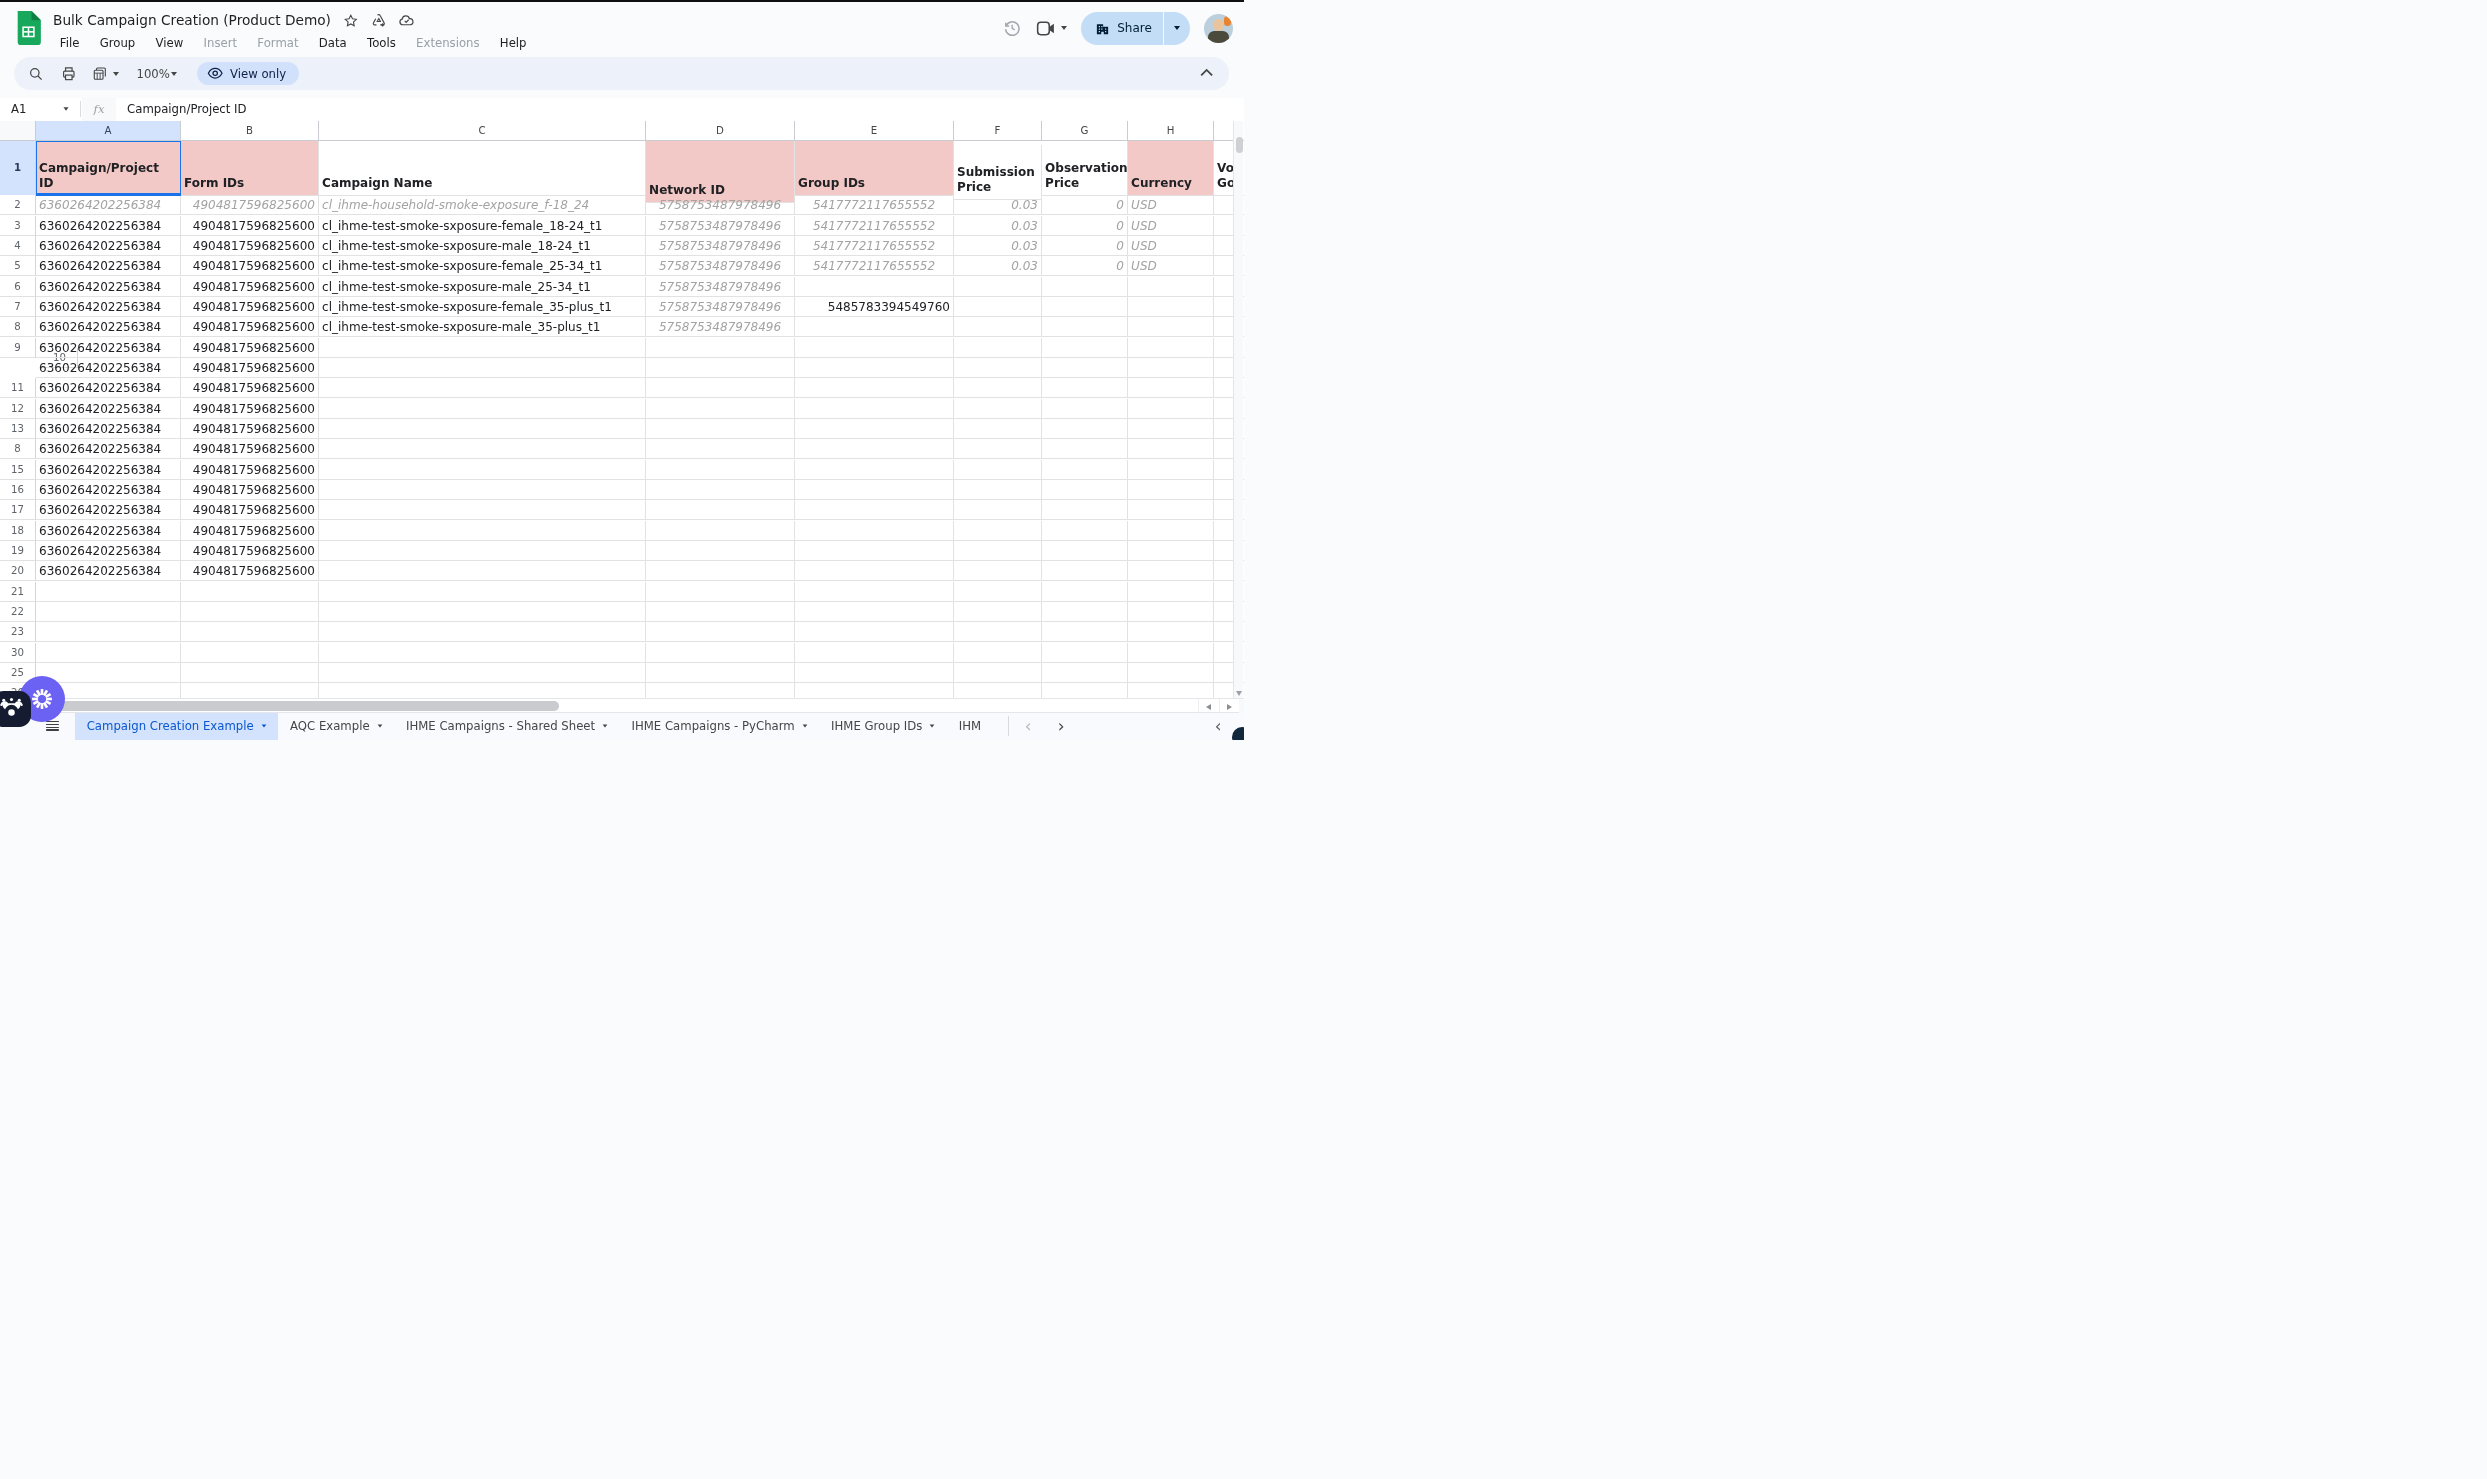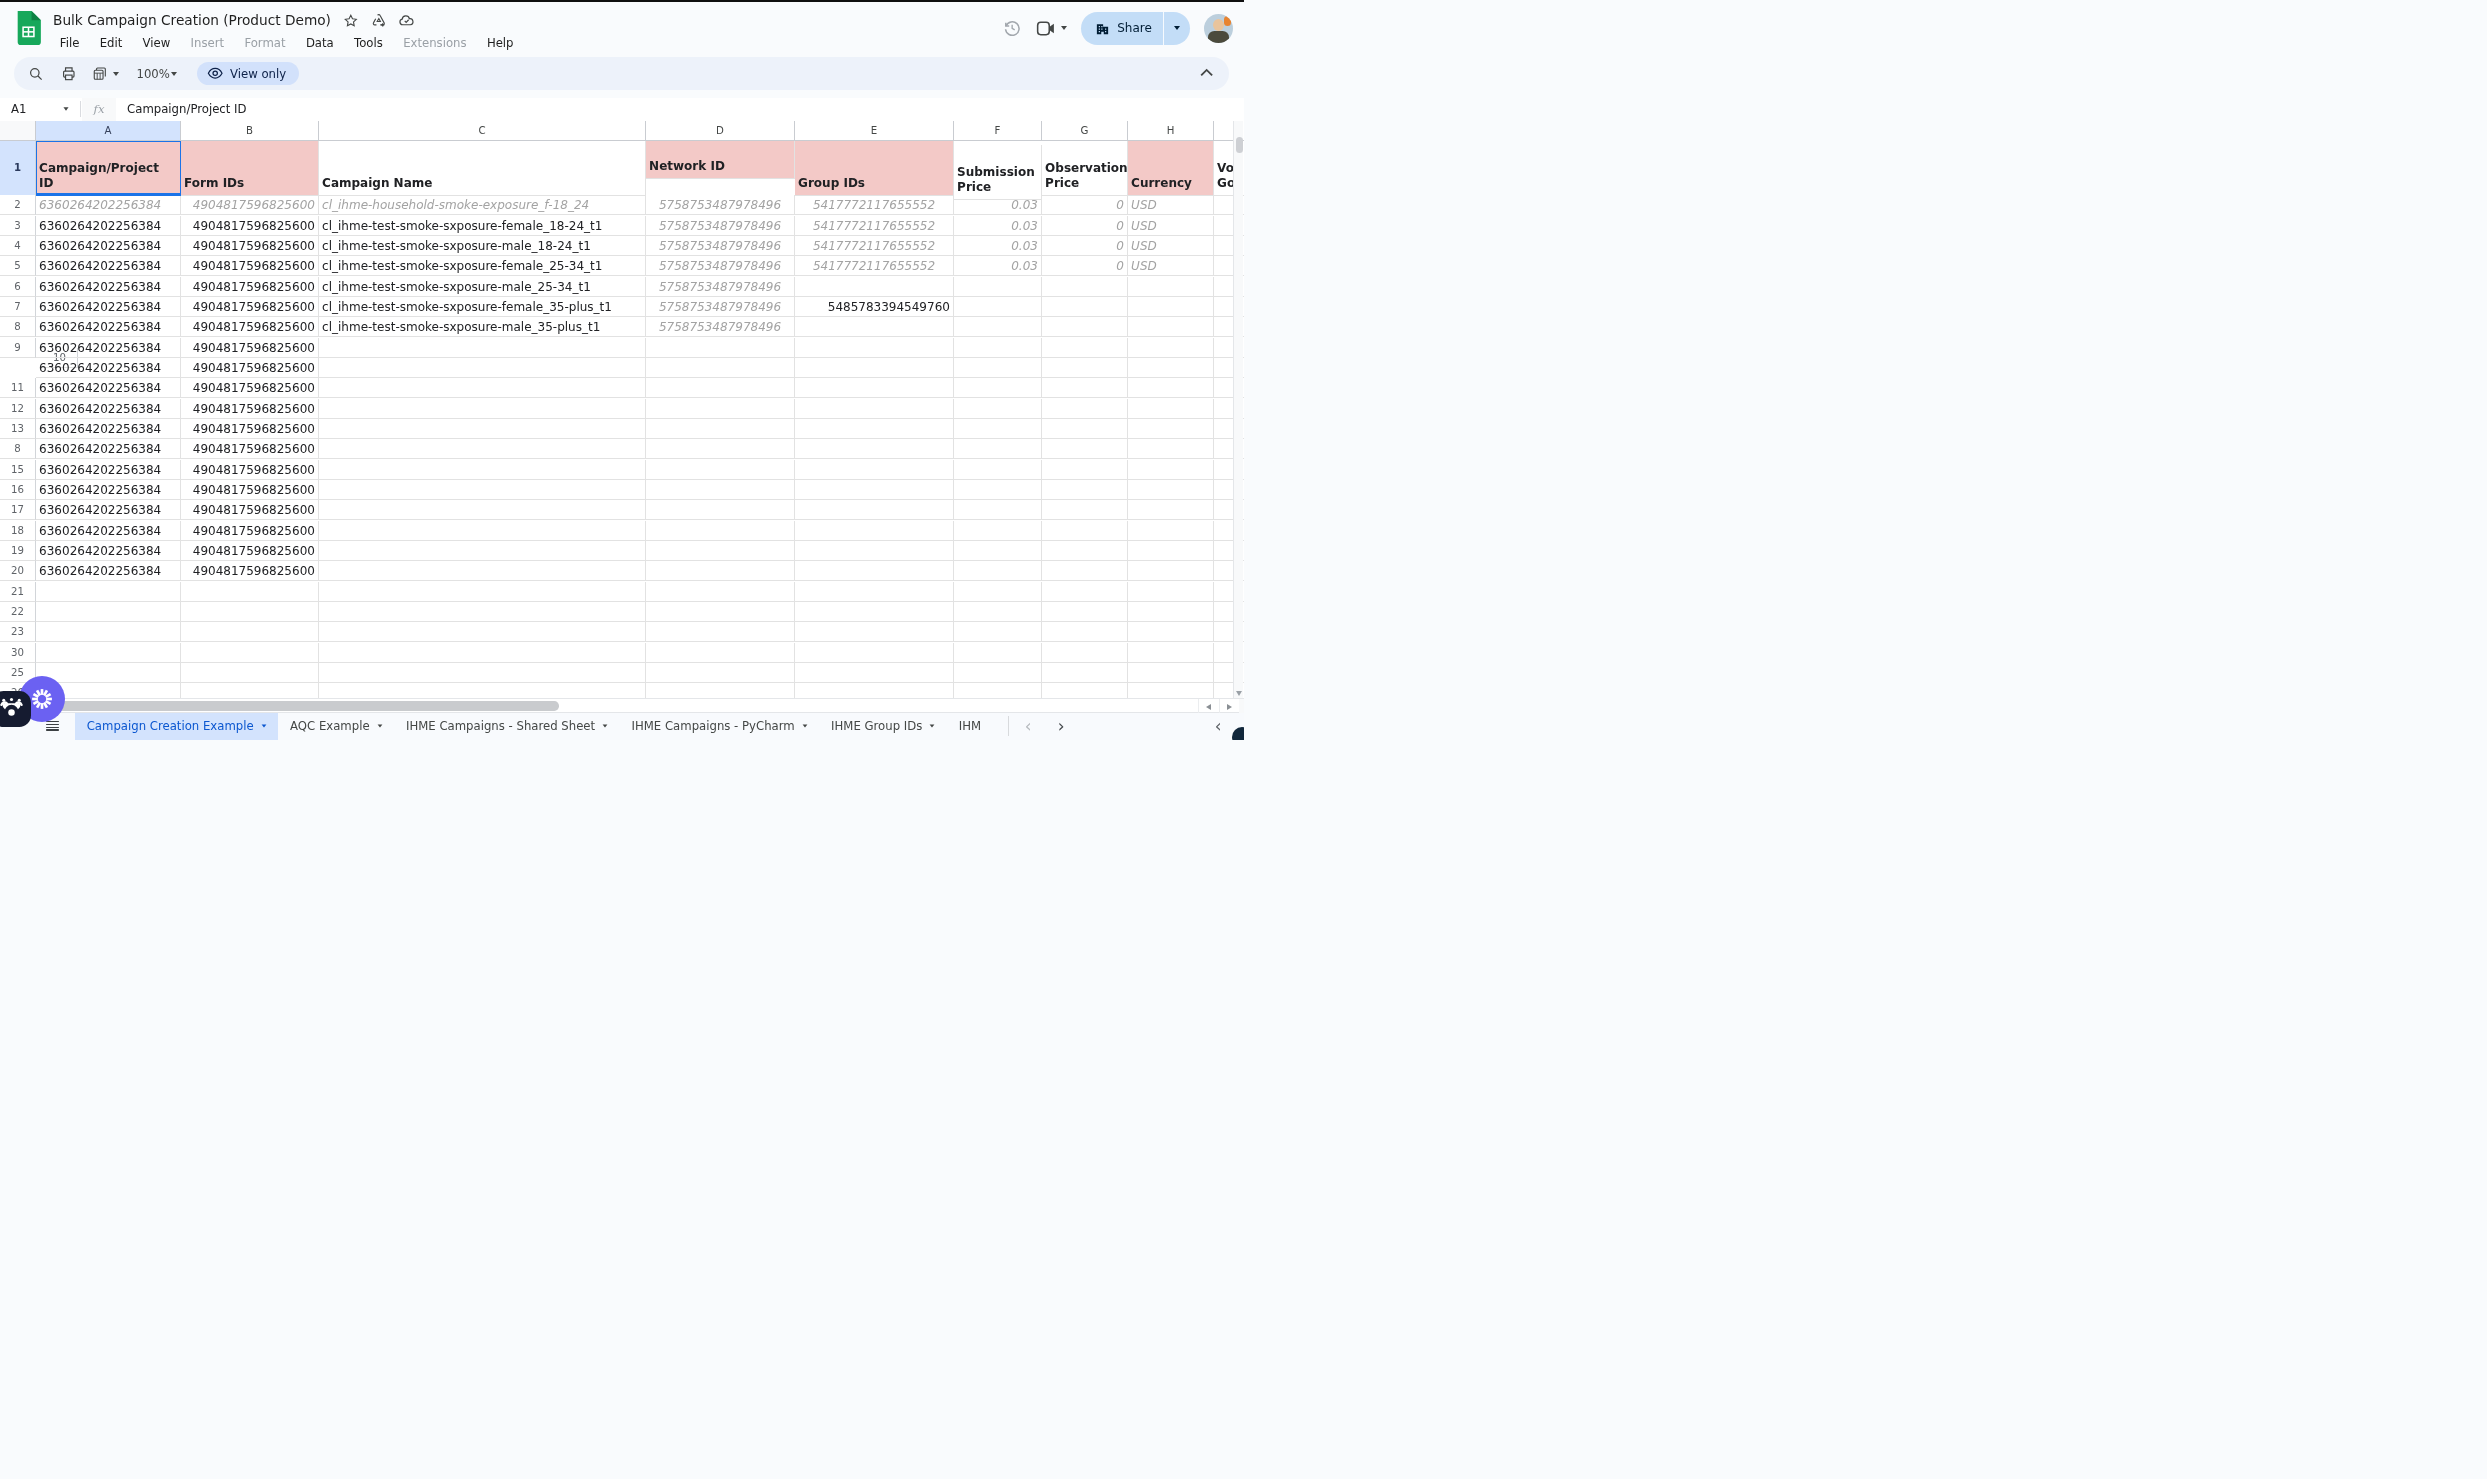--- a/index.html
+++ b/index.html
@@ -148,7 +148,7 @@
 
   <nav id="menu-row" class="abs">
       <div class="menu-item">File</div>
-      <div class="menu-item">Edit</div>
+      <div class="menu-item">Group</div>
       <div class="menu-item">View</div>
       <div class="menu-item disabled">Insert</div>
       <div class="menu-item disabled">Format</div>

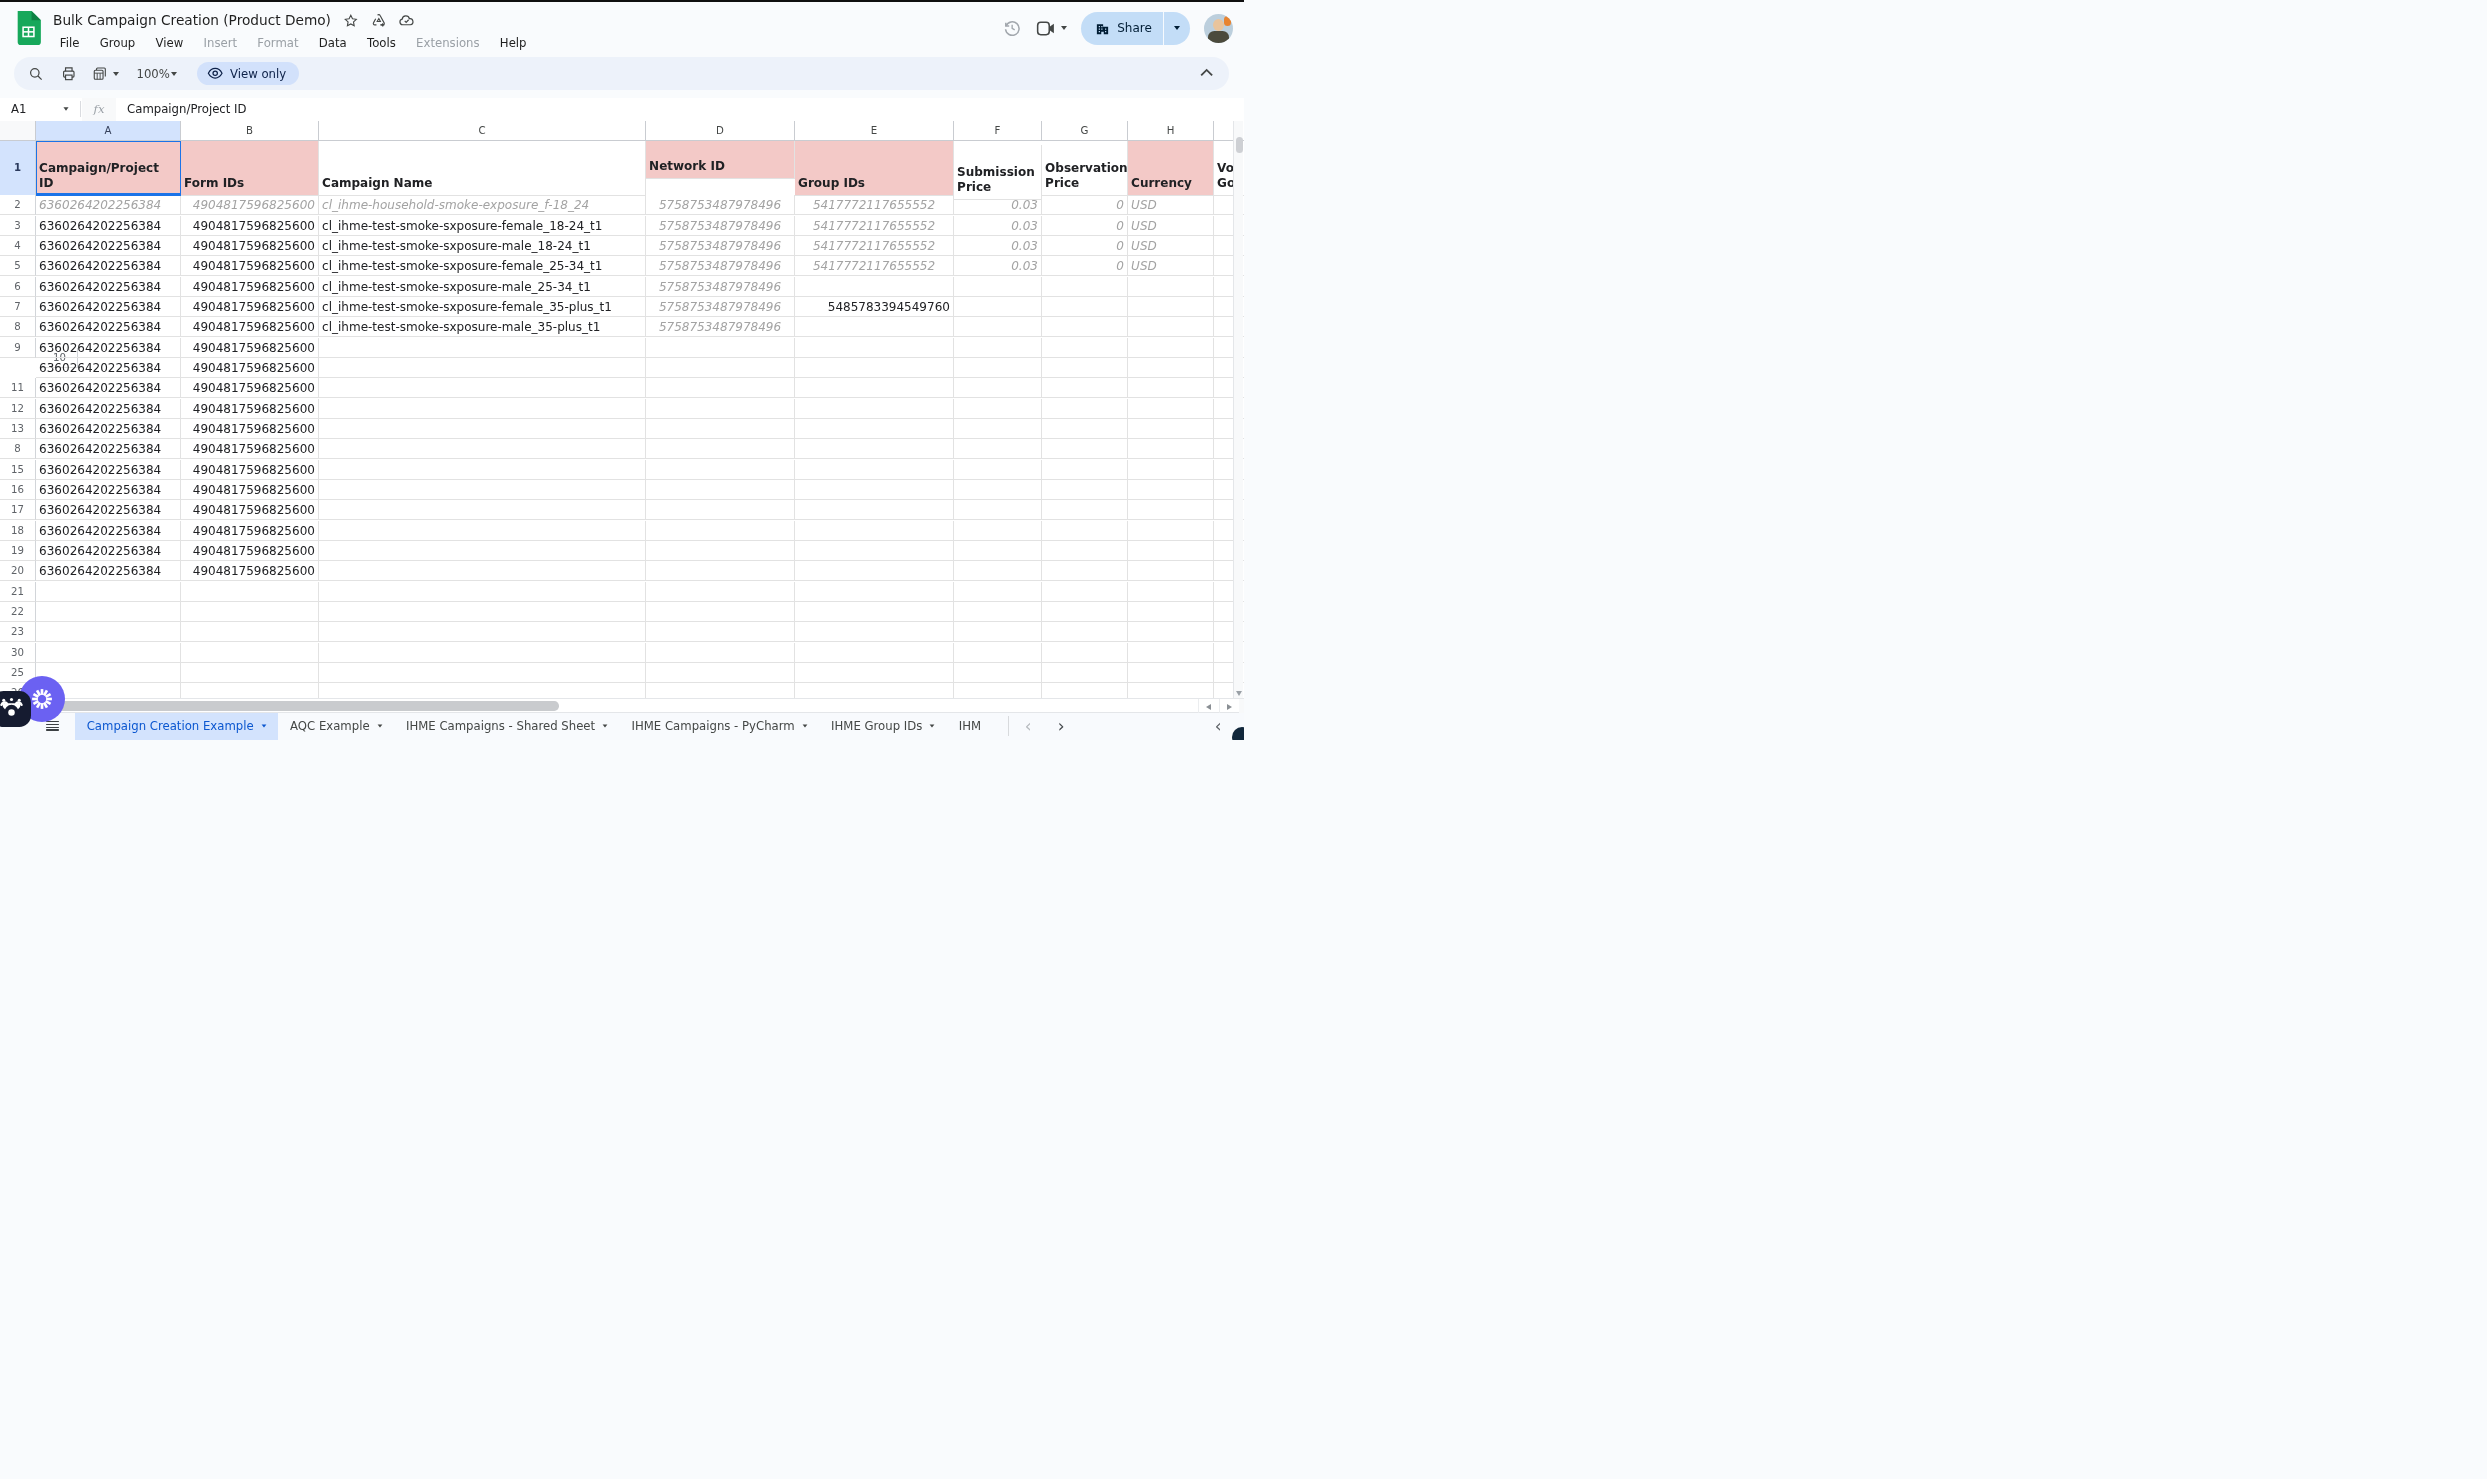--- a/index.html
+++ b/index.html
@@ -287,7 +287,7 @@
     <div class="cell hdrcell al pink" style="left: 36px; width: 145px; top: 19.6px; height: 55px;">Campaign/Project ID</div>
     <div class="cell hdrcell al pink" style="left: 181px; width: 138px; top: 19.6px; height: 55px;">Form IDs</div>
     <div class="cell hdrcell al" style="left: 319px; width: 327px; top: 19.6px; height: 55px;">Campaign Name</div>
-    <div class="cell hdrcell al pink" style="left: 646px; width: 149px; top: 19.6px; height: 38px;">Network ID</div>
+    <div class="cell hdrcell al pink" style="left: 646px; width: 149px; top: 19.6px; height: 62px;">Network ID</div>
     <div class="cell hdrcell al pink" style="left: 795px; width: 159px; top: 19.6px; height: 55px;">Group IDs</div>
     <div class="cell hdrcell al" style="left: 954px; width: 88px; top: 24px; height: 55px;">Submission Price</div>
     <div class="cell hdrcell al" style="left: 1042px; width: 86px; top: 19.6px; height: 55px;">Observation Price</div>

